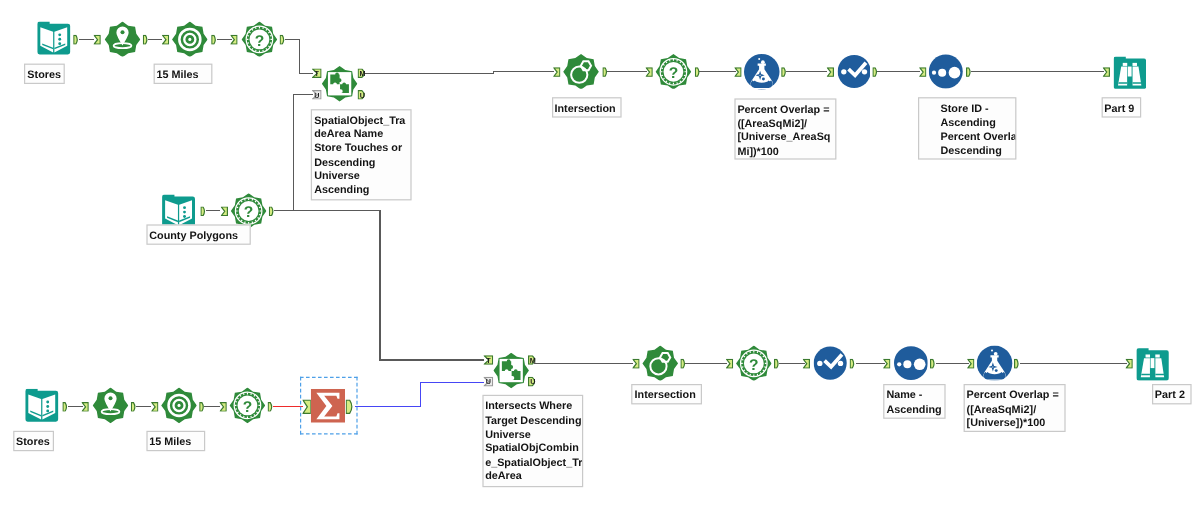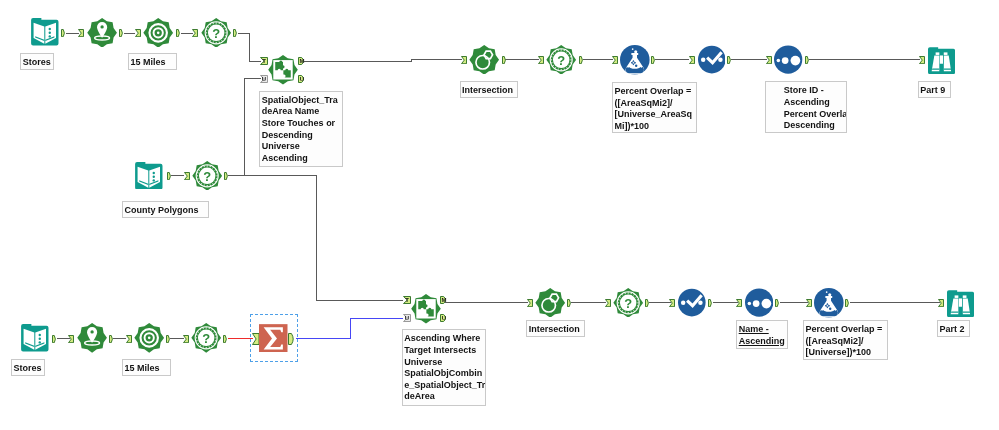--- a/index.html
+++ b/index.html
@@ -566,7 +566,7 @@
       <div class="lbl" style="left: 917.9px; top: 81.1px; width: 32.8px; height: 17.1px;">
         <div class="lbl-line">Part 9</div>
       </div>
-      <div class="lbl" style="left: 122px; top: 201px; width: 87px; height: 17px;">
+      <div class="lbl" style="left: 122px; top: 187px; width: 87px; height: 17px;">
         <div class="lbl-line">County Polygons</div>
       </div>
       <div class="lbl" style="left: 11px; top: 359.4px; width: 34px; height: 17px;">

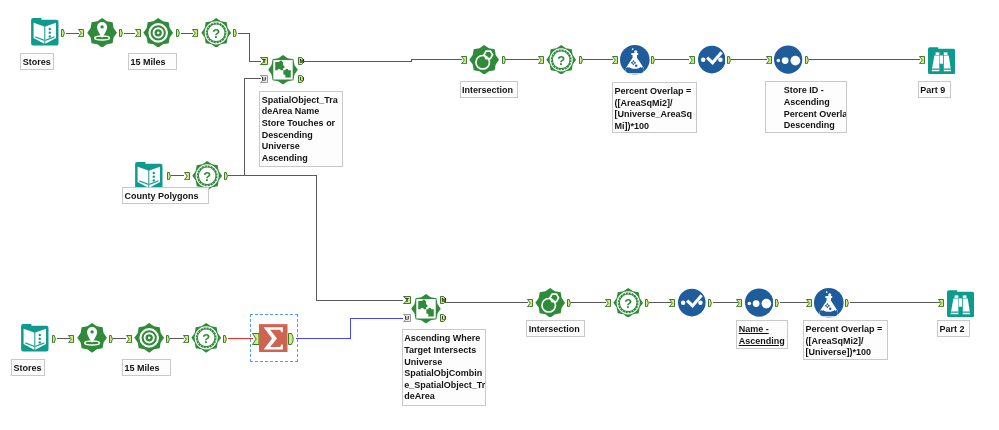--- a/index.html
+++ b/index.html
@@ -586,7 +586,7 @@
       <div class="lbl" style="left: 526.4px; top: 320.4px; width: 58.8px; height: 16.6px;">
         <div class="lbl-line">Intersection</div>
       </div>
-      <div class="lbl" style="left: 736.3px; top: 320.2px; width: 52px; height: 28.8px; text-decoration: underline;">
+      <div class="lbl" style="left: 736.3px; top: 320.2px; width: 52px; height: 28.8px;">
         <div class="lbl-line">Name -</div>
         <div class="lbl-line">Ascending</div>
       </div>

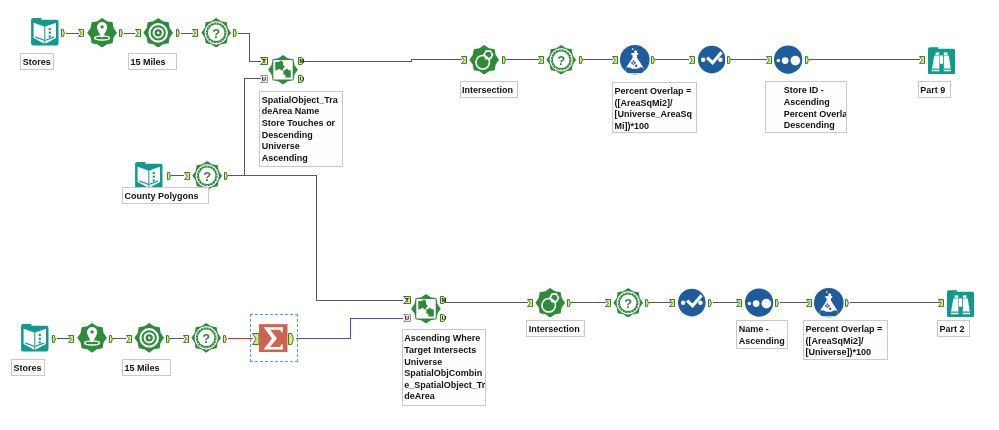--- a/index.html
+++ b/index.html
@@ -595,7 +595,7 @@
         <div class="lbl-line">([AreaSqMi2]/</div>
         <div class="lbl-line">[Universe])*100</div>
       </div>
-      <div class="lbl" style="left: 937px; top: 320.4px; width: 32.8px; height: 17.1px;">
+      <div class="lbl" style="left: 960px; top: 320.4px; width: 32.8px; height: 17.1px;">
         <div class="lbl-line">Part 2</div>
       </div>
     </div>

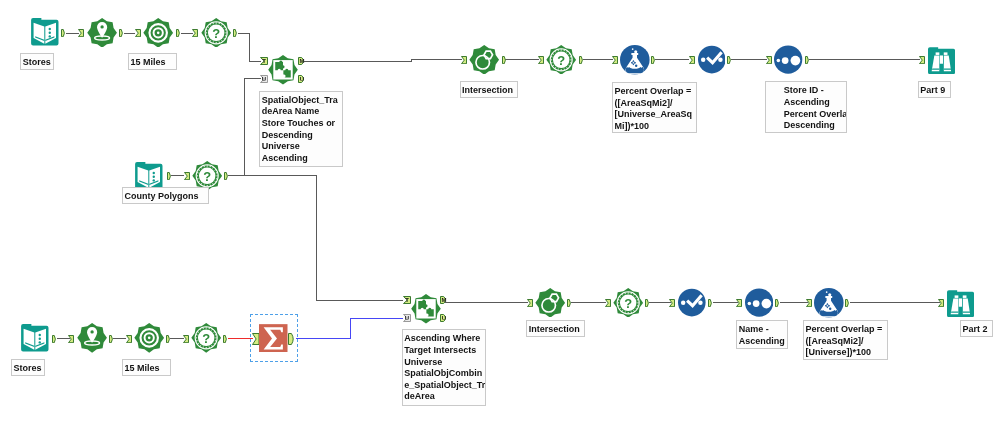--- a/index.html
+++ b/index.html
@@ -576,7 +576,7 @@
         <div class="lbl-line">15 Miles</div>
       </div>
       <div class="lbl" style="left: 401.9px; top: 329.4px; width: 84.5px; height: 76.4px;">
-        <div class="lbl-line">Ascending Where</div>
+        <div class="lbl-line">Intersects Where</div>
         <div class="lbl-line">Target Intersects</div>
         <div class="lbl-line">Universe</div>
         <div class="lbl-line">SpatialObjCombin</div>

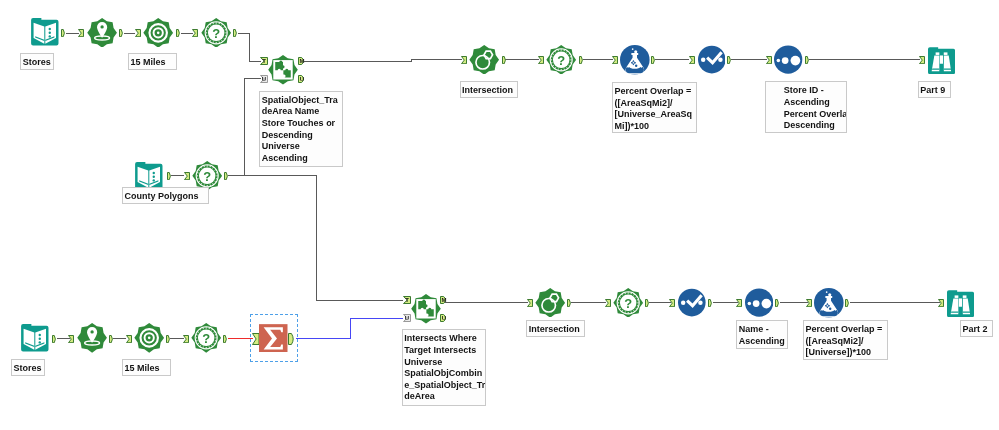--- a/index.html
+++ b/index.html
@@ -577,7 +577,7 @@
       </div>
       <div class="lbl" style="left: 401.9px; top: 329.4px; width: 84.5px; height: 76.4px;">
         <div class="lbl-line">Intersects Where</div>
-        <div class="lbl-line">Target Intersects</div>
+        <div class="lbl-line">Target Descending</div>
         <div class="lbl-line">Universe</div>
         <div class="lbl-line">SpatialObjCombin</div>
         <div class="lbl-line">e_SpatialObject_Tr</div>

